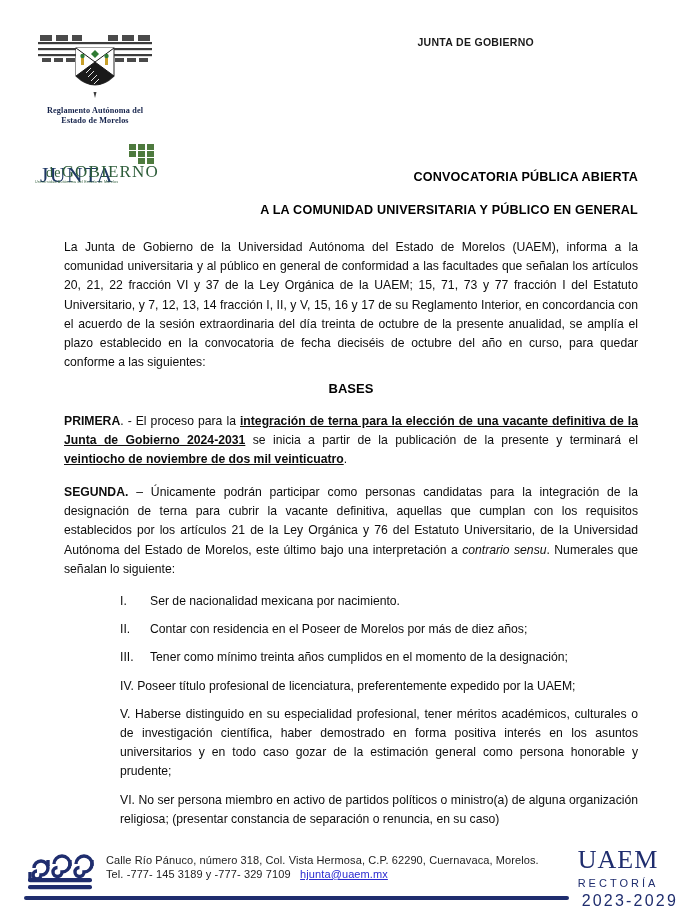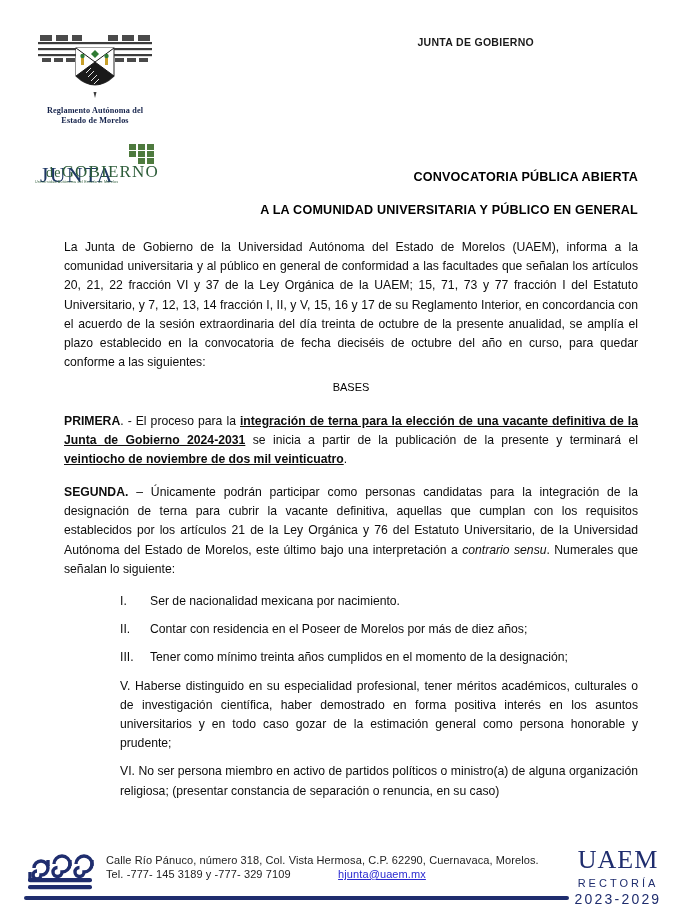--- a/index.html
+++ b/index.html
@@ -141,8 +141,8 @@
     left: 64px;
     width: 574px;
     text-align: center;
-    font-size: 11px;
-    font-weight: normal;
+    font-size: 13px;
+    font-weight: bold;
   }
 
   b, .bold { font-weight: bold; }

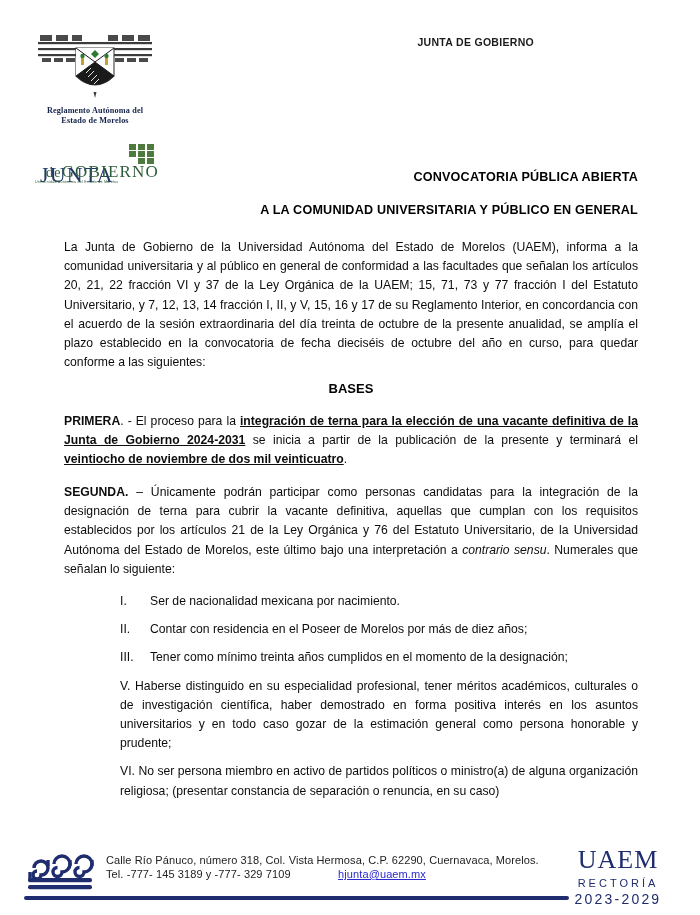--- a/index.html
+++ b/index.html
@@ -343,6 +343,7 @@
     <span class="roman-text">Tener como mínimo treinta años cumplidos en el momento de la designación;</span>
   </div>
 
+  <div class="roman-item hang"><span>IV.</span><span>&nbsp;</span><span class="roman-text">Poseer título profesional de licenciatura, preferentemente expedido por la UAEM;</span></div>
 
   <div class="roman-item hang" style="text-align:justify;"><span>V.</span><span>&nbsp;</span><span class="roman-text">Haberse distinguido en su especialidad profesional, tener méritos académicos, culturales o de investigación científica, haber demostrado en forma positiva interés en los asuntos universitarios y en todo caso gozar de la estimación general como persona honorable y prudente;</span></div>
 

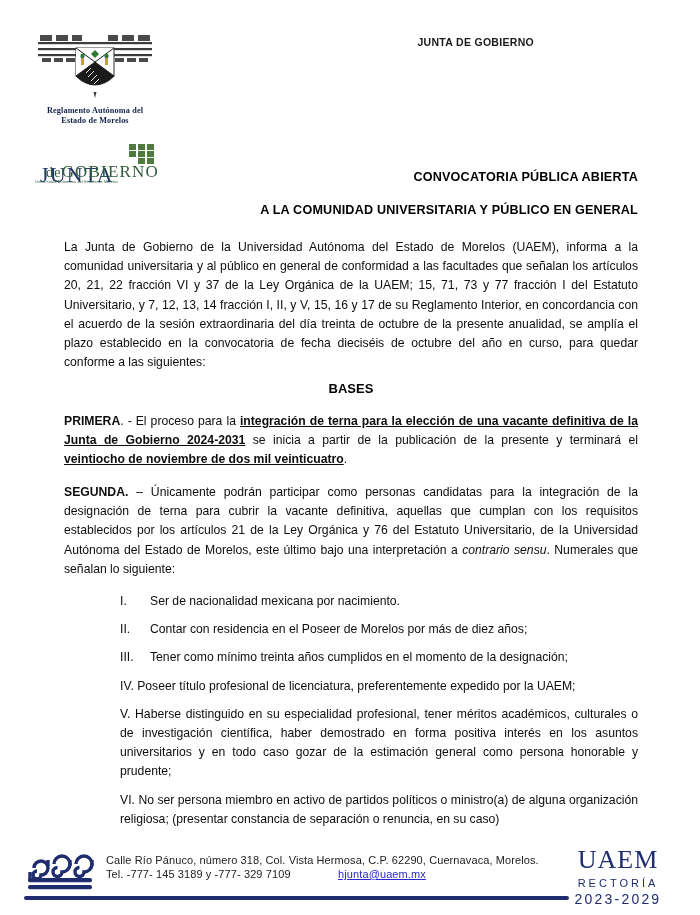--- a/index.html
+++ b/index.html
@@ -207,7 +207,6 @@
   }
   .footer-mail {
     color: #2a2ad0;
-    margin-left: 38px;
   }
   .footer-brand {
     position: absolute;

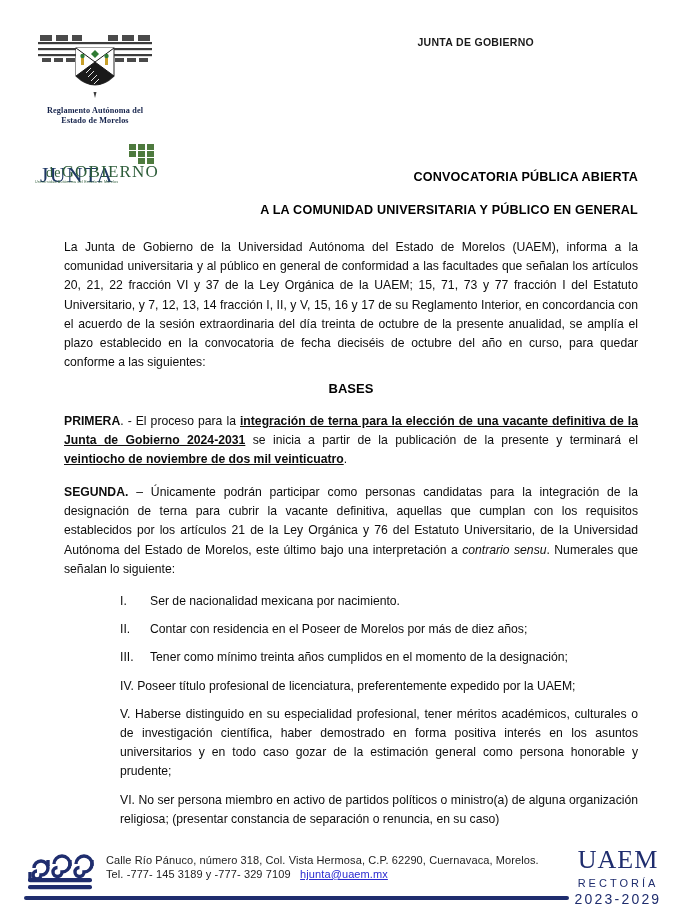--- a/index.html
+++ b/index.html
@@ -229,9 +229,10 @@
     margin-top: 3px;
   }
   .brand-years {
-    font-size: 14px;
+    font-size: 16px;
     letter-spacing: 2.2px;
     line-height: 1.25;
+    text-align: right;
   }
 </style>
 </head>

